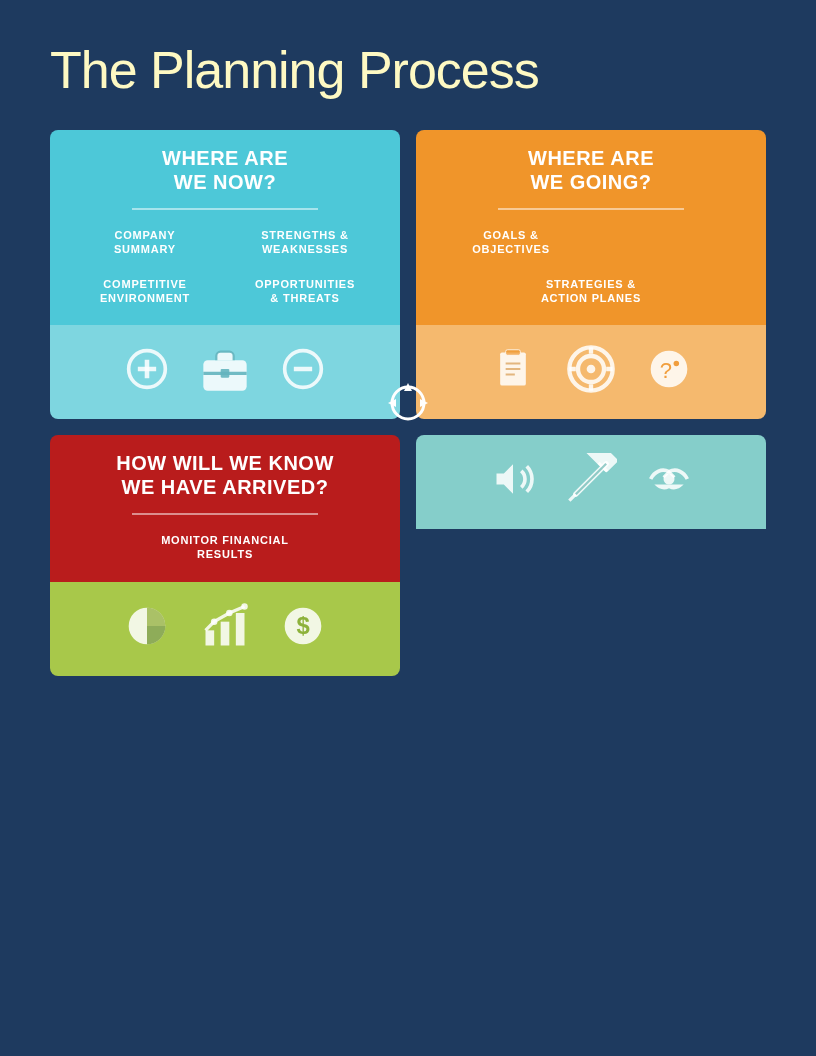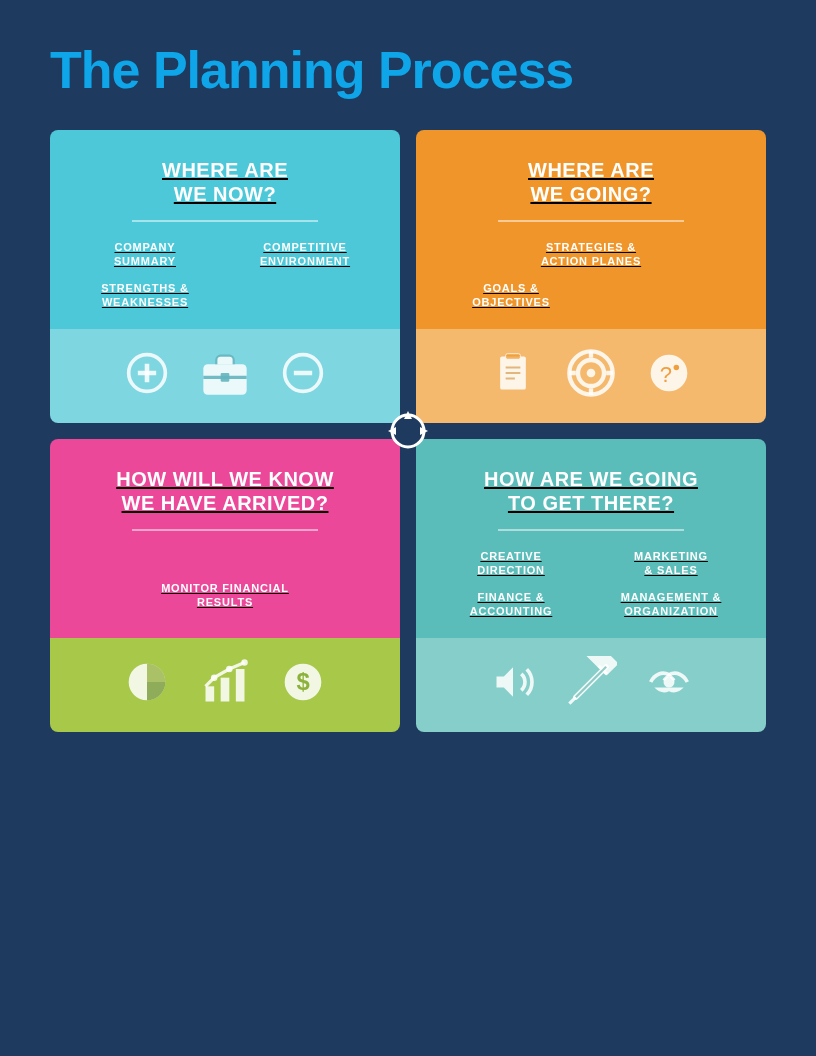--- a/index.html
+++ b/index.html
@@ -14,9 +14,9 @@
       padding: 40px 50px;
     }
     .page-title {
-      color: #0ea5e9;
+      color: #fef9c3;
       font-size: 52px;
-      font-weight: 700;
+      font-weight: 400;
       text-align: left;
       width: 100%;
       margin-bottom: 30px;

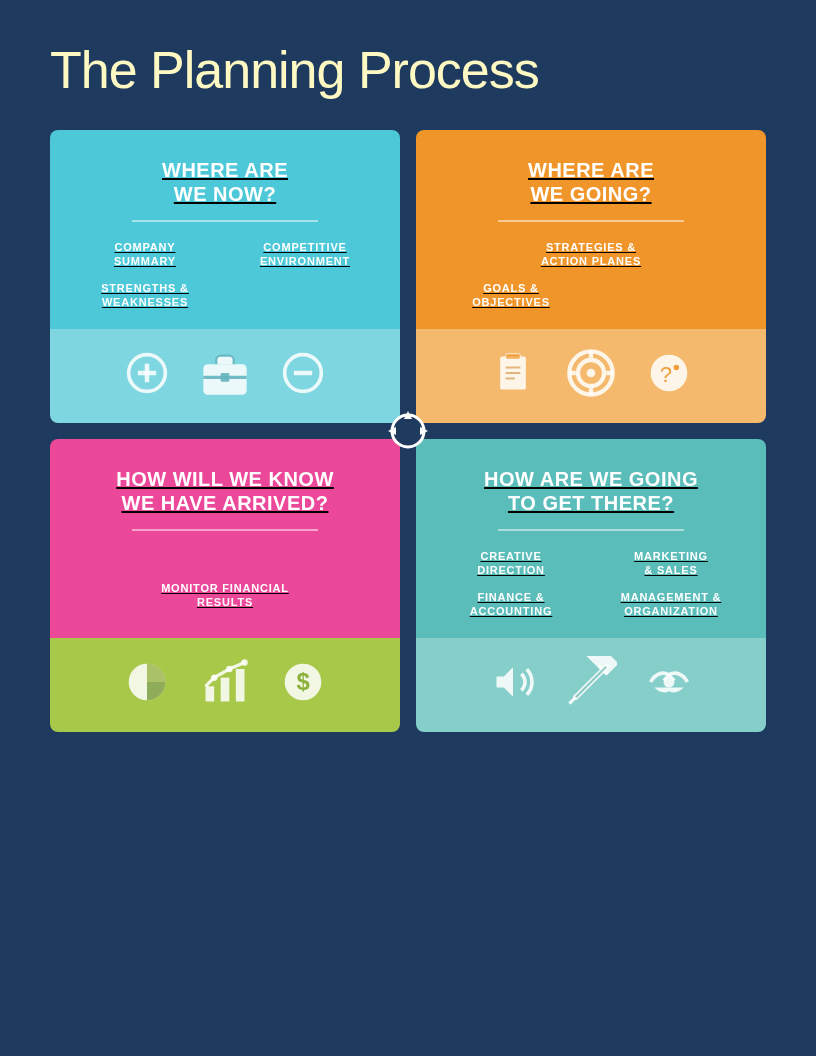--- a/index.html
+++ b/index.html
@@ -38,8 +38,7 @@
     }
     .card-top {
       flex: 1;
-      padding: 28px 20px 20px;
-      text-decoration: underline;
+      padding: 16px 20px 20px;
     }
     .card-bottom {
       padding: 18px 20px;

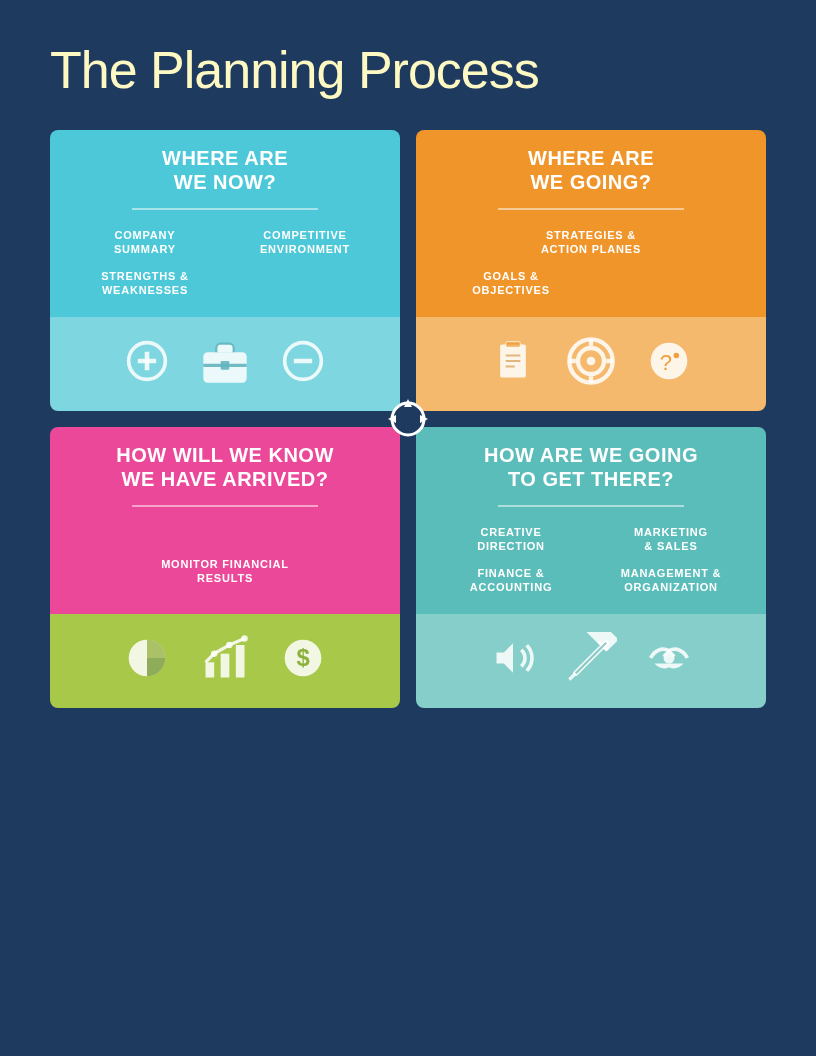--- a/index.html
+++ b/index.html
@@ -79,7 +79,7 @@
     .items-grid {
       display: grid;
       grid-template-columns: 1fr 1fr;
-      gap: 12px 10px;
+      gap: 20px 10px;
       text-align: center;
     }
     .item-label {

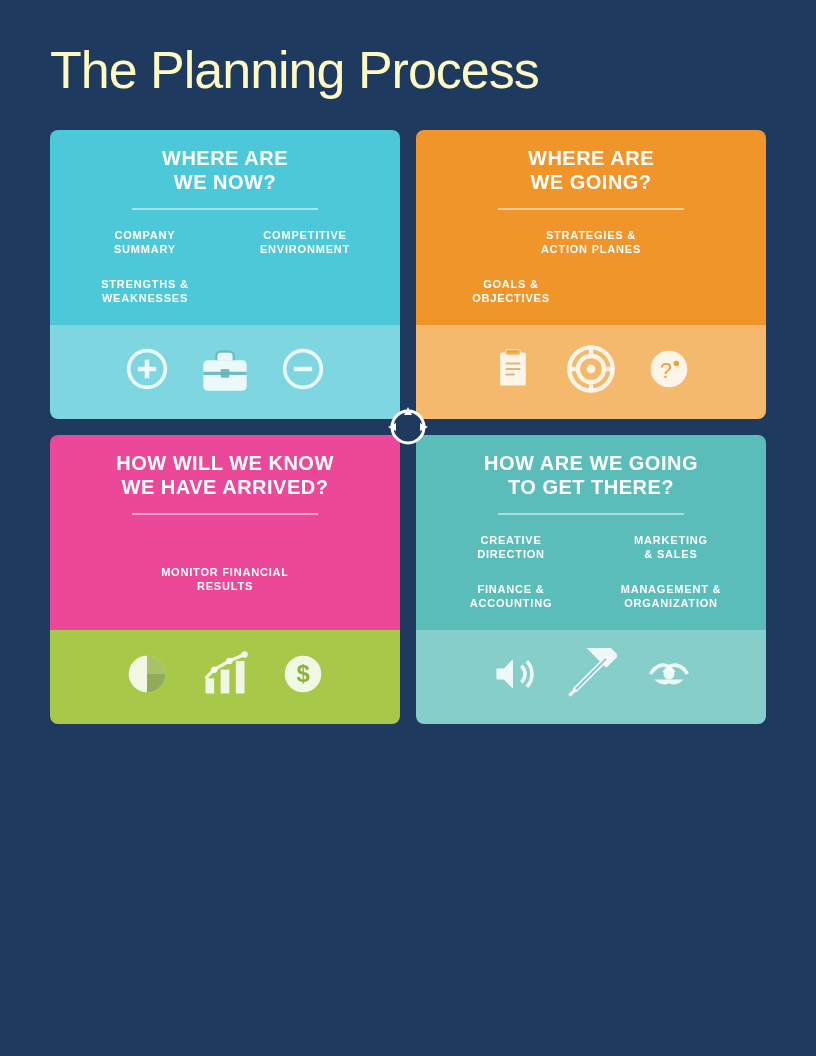--- a/index.html
+++ b/index.html
@@ -130,8 +130,8 @@
       <div class="divider"></div>
       <div class="items-grid">
         <div class="item-label">COMPANY<br>SUMMARY</div>
+        <div class="item-label">STRENGTHS &amp;<br>WEAKNESSES</div>
         <div class="item-label">COMPETITIVE<br>ENVIRONMENT</div>
-        <div class="item-label">STRENGTHS &amp;<br>WEAKNESSES</div>
       </div>
     </div>
     <div class="card-bottom">

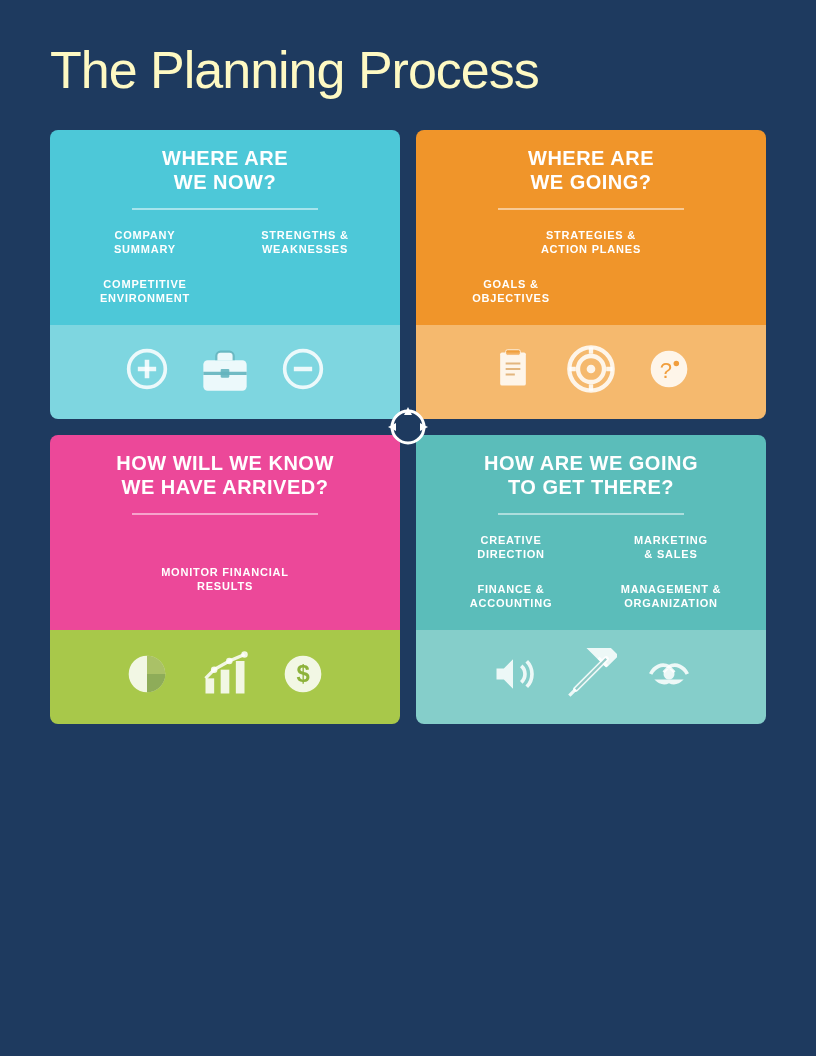--- a/index.html
+++ b/index.html
@@ -132,6 +132,7 @@
         <div class="item-label">COMPANY<br>SUMMARY</div>
         <div class="item-label">STRENGTHS &amp;<br>WEAKNESSES</div>
         <div class="item-label">COMPETITIVE<br>ENVIRONMENT</div>
+        <div class="item-label">OPPORTUNITIES<br>&amp; THREATS</div>
       </div>
     </div>
     <div class="card-bottom">

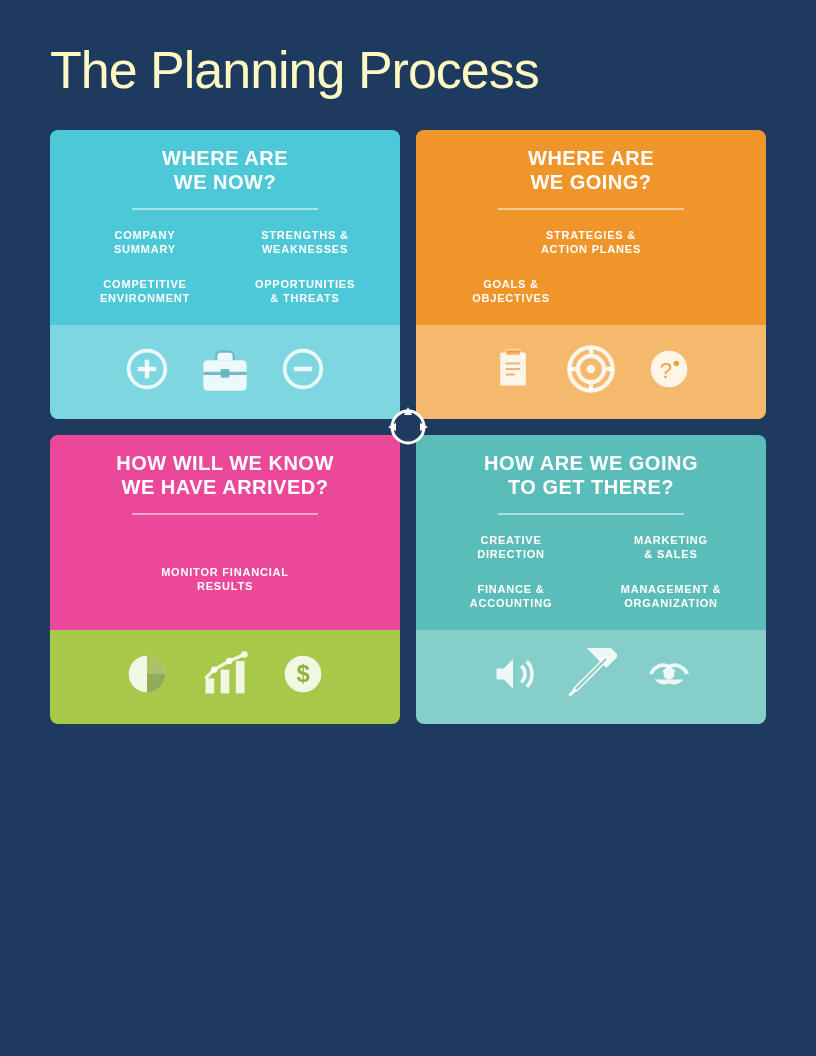--- a/index.html
+++ b/index.html
@@ -168,8 +168,8 @@
       <div class="card-title">WHERE ARE<br>WE GOING?</div>
       <div class="divider"></div>
       <div class="items-grid">
+        <div class="item-label">GOALS &amp;<br>OBJECTIVES</div>
         <div class="item-label" style="grid-column:1/-1;">STRATEGIES &amp;<br>ACTION PLANES</div>
-        <div class="item-label">GOALS &amp;<br>OBJECTIVES</div>
       </div>
     </div>
     <div class="card-bottom">

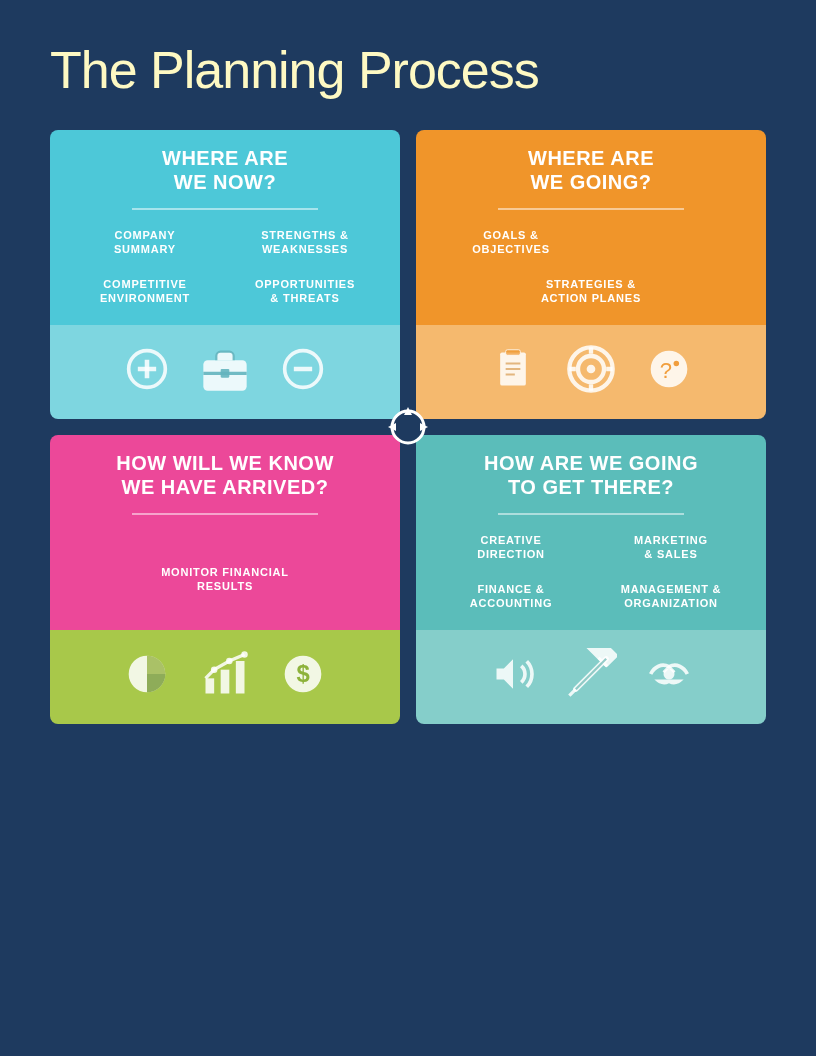--- a/index.html
+++ b/index.html
@@ -54,7 +54,7 @@
     .card-2 .card-top { background-color: #f0952a; }
     .card-2 .card-bottom { background-color: #f5b96e; }
     
-    .card-3 .card-top { background-color: #ec4899; }
+    .card-3 .card-top { background-color: #b91c1c; }
     .card-3 .card-bottom { background-color: #a8c84a; }
     
     .card-4 .card-top { background-color: #5bbdba; }

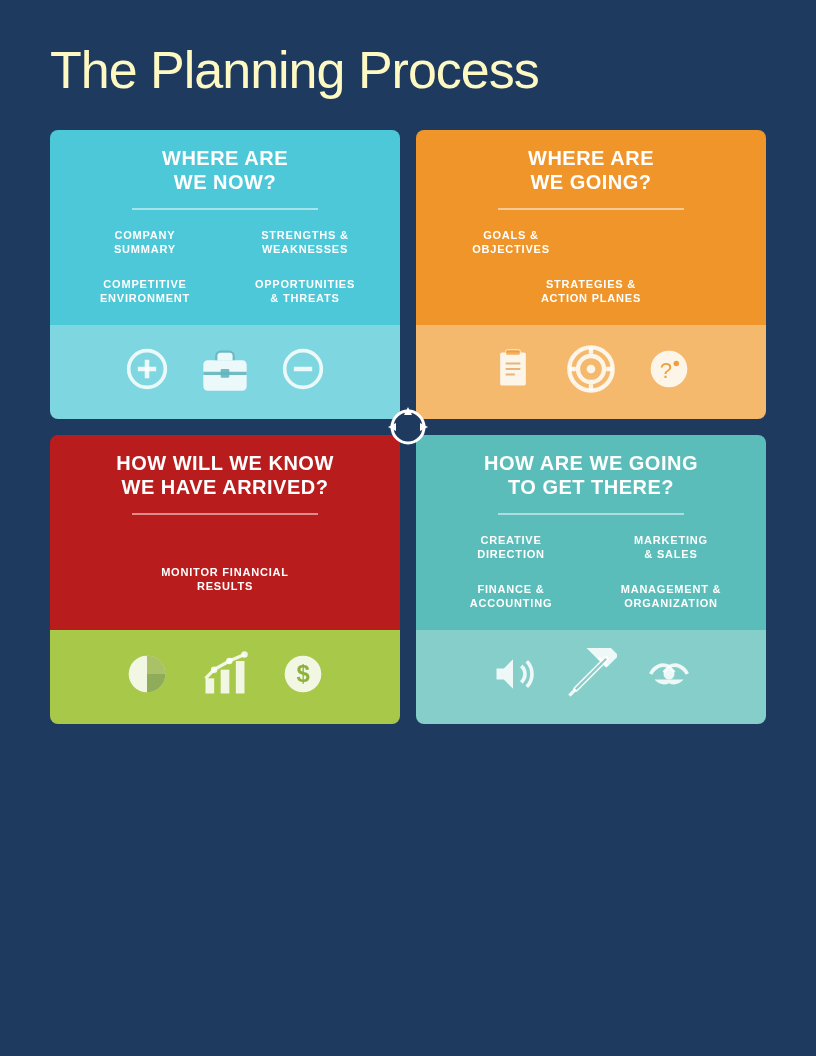--- a/index.html
+++ b/index.html
@@ -258,16 +258,6 @@
   </div>
 
   <div class="card card-4">
-    <div class="card-top">
-      <div class="card-title">HOW ARE WE GOING<br>TO GET THERE?</div>
-      <div class="divider"></div>
-      <div class="items-grid">
-        <div class="item-label">CREATIVE<br>DIRECTION</div>
-        <div class="item-label">MARKETING<br>&amp; SALES</div>
-        <div class="item-label">FINANCE &amp;<br>ACCOUNTING</div>
-        <div class="item-label">MANAGEMENT &amp;<br>ORGANIZATION</div>
-      </div>
-    </div>
     <div class="card-bottom">
 
       <span class="icon-shape">

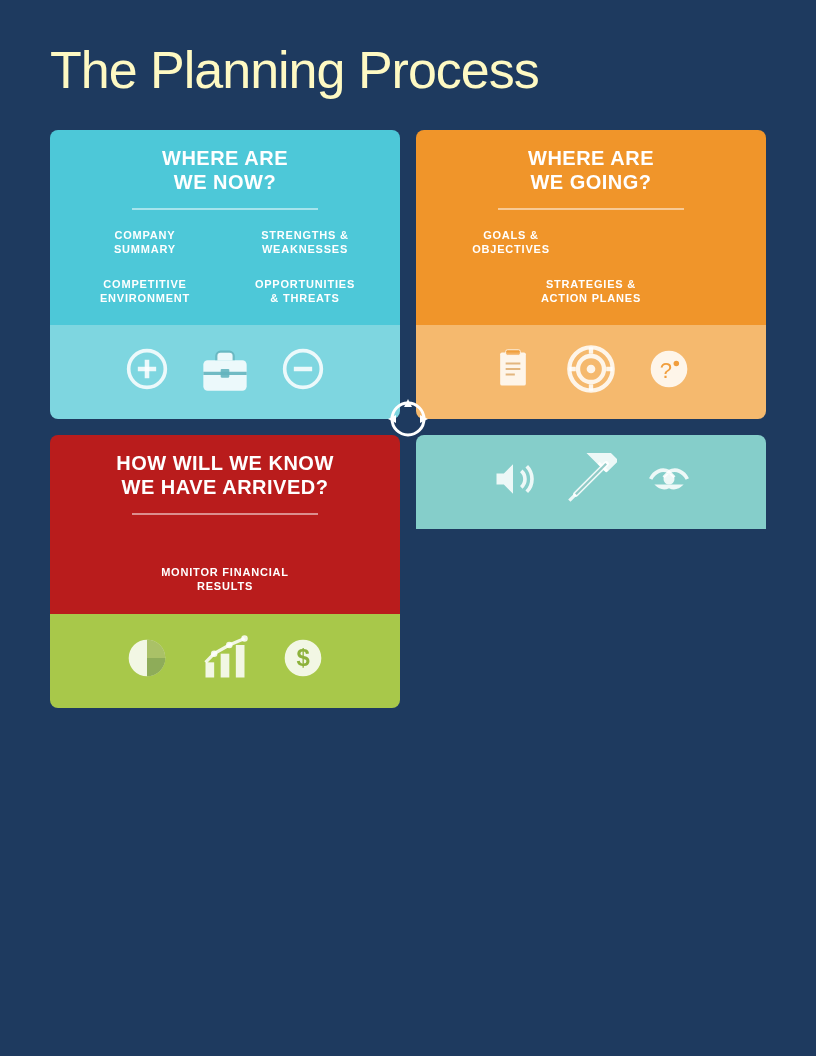--- a/index.html
+++ b/index.html
@@ -223,7 +223,7 @@
       <div class="card-title">HOW WILL WE KNOW<br>WE HAVE ARRIVED?</div>
       <div class="divider"></div>
       <div class="items-grid">
-        <div class="item-label" style="grid-column:1/-1;margin-top:32px;">MONITOR FINANCIAL<br>RESULTS</div>
+        <div class="item-label" style="grid-column:1/-1;">MONITOR FINANCIAL<br>RESULTS</div>
       </div>
     </div>
     <div class="card-bottom">

